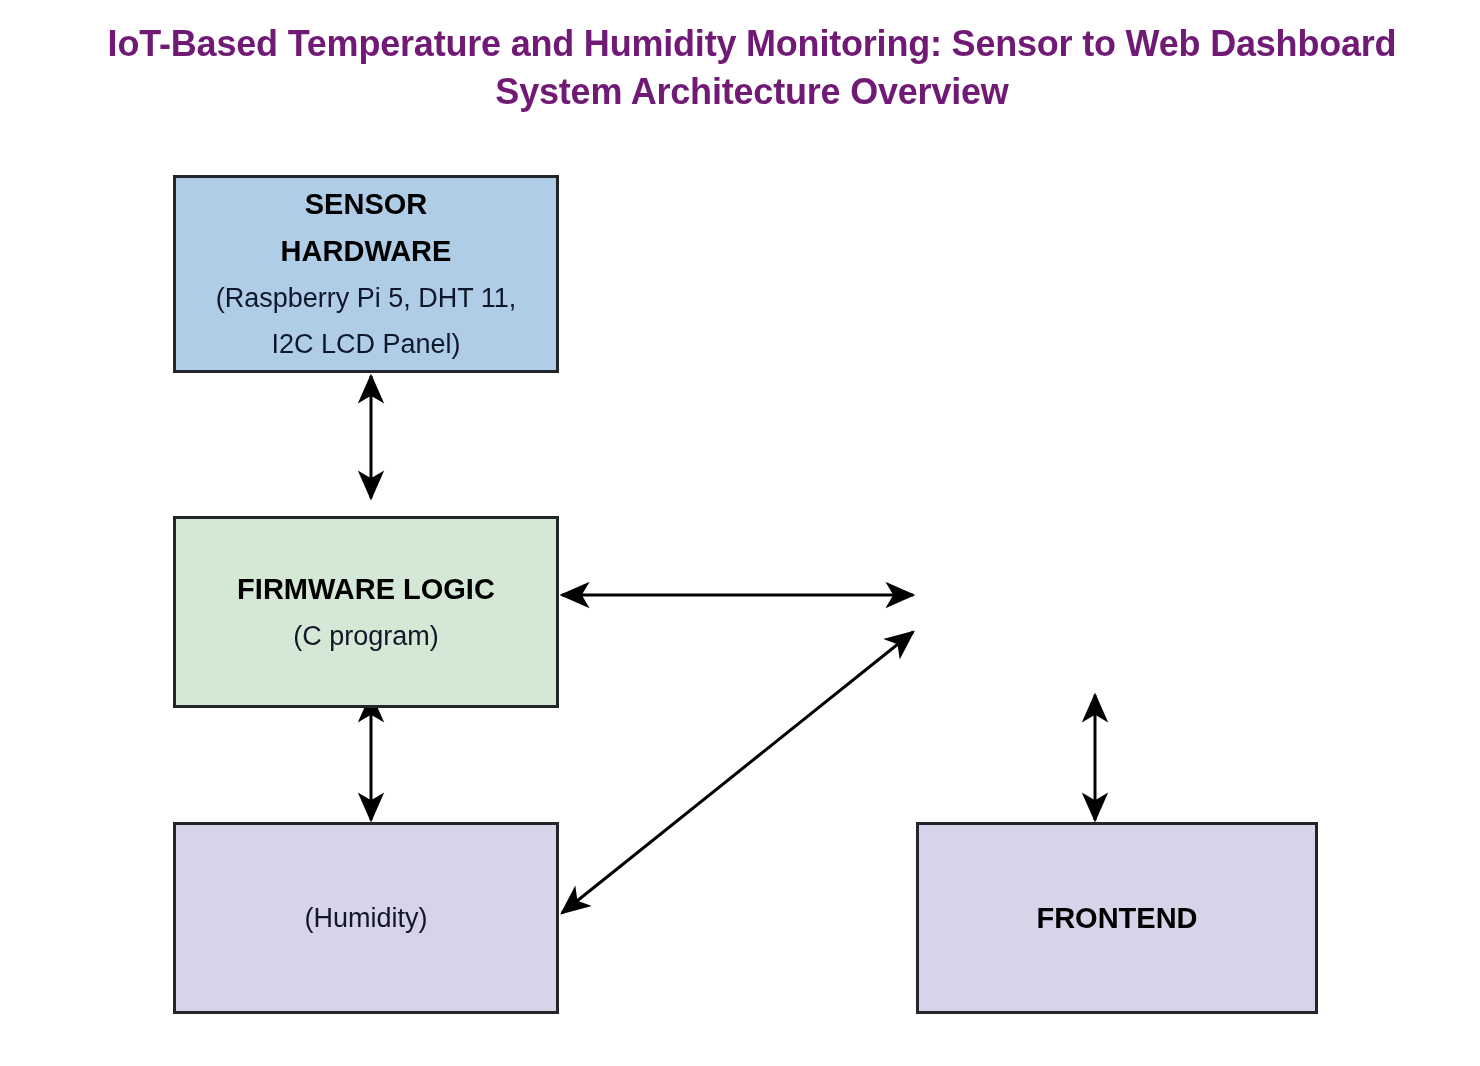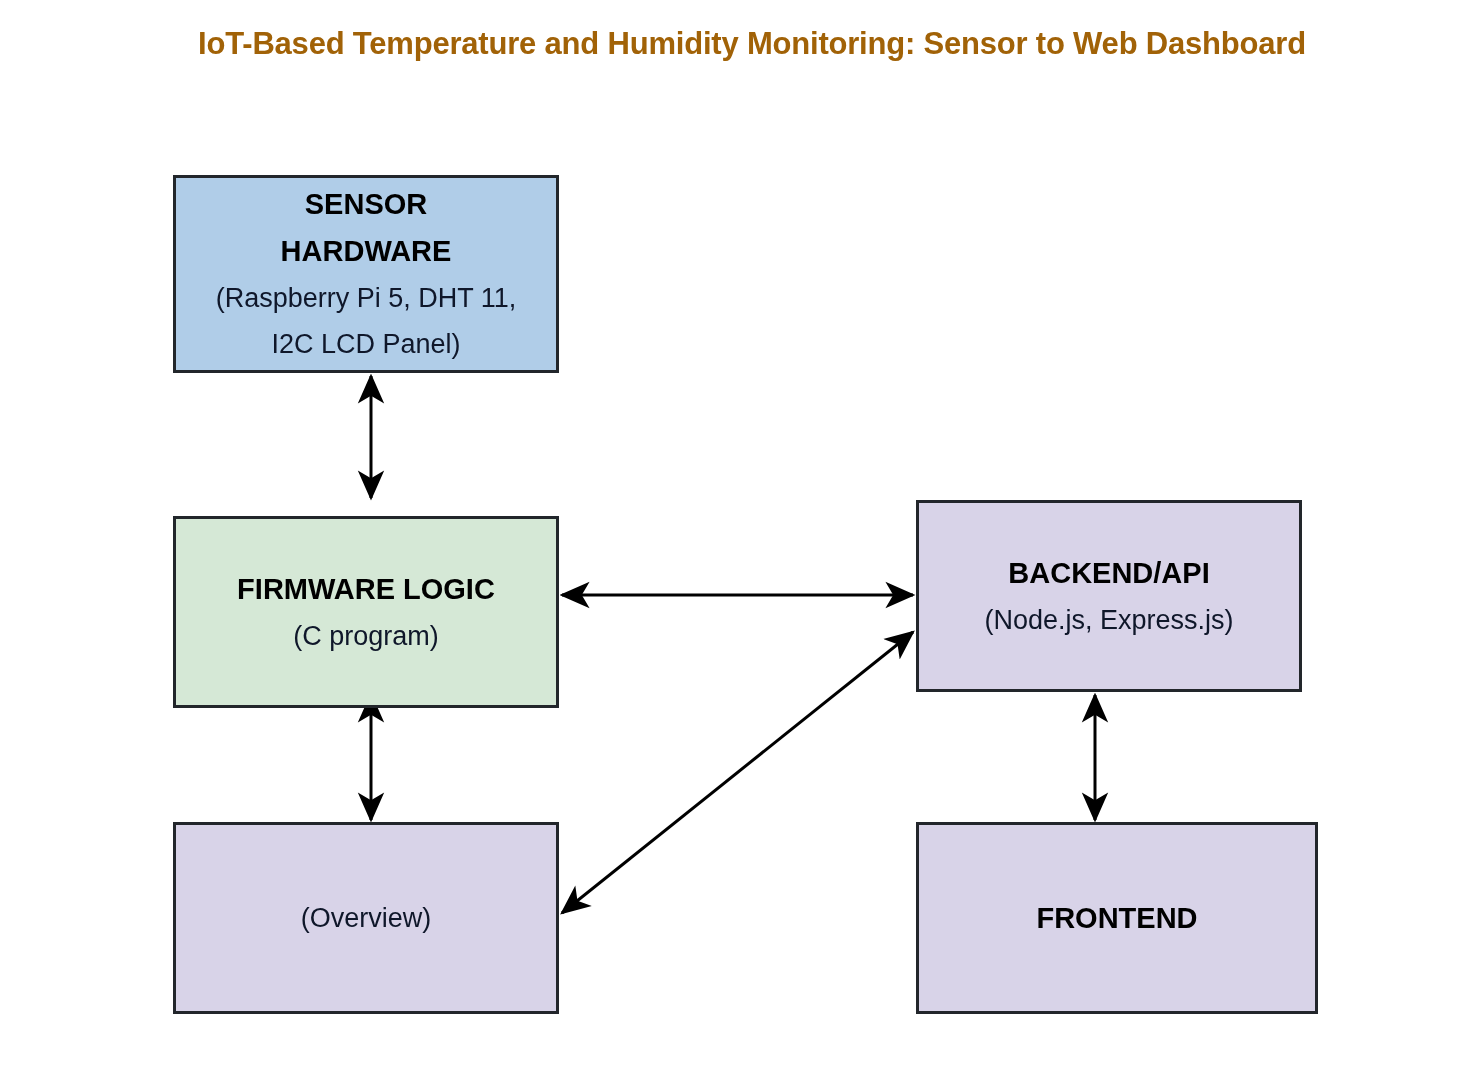--- a/index.html
+++ b/index.html
@@ -28,9 +28,9 @@
     text-align: center;
   }
   .title-line {
-    font-size: 31px;
+    font-size: 36px;
     font-weight: bold;
-    color: #a16207;
+    color: #701a75;
     line-height: 48px;
     letter-spacing: -0.2px;
     margin-left: 24px;

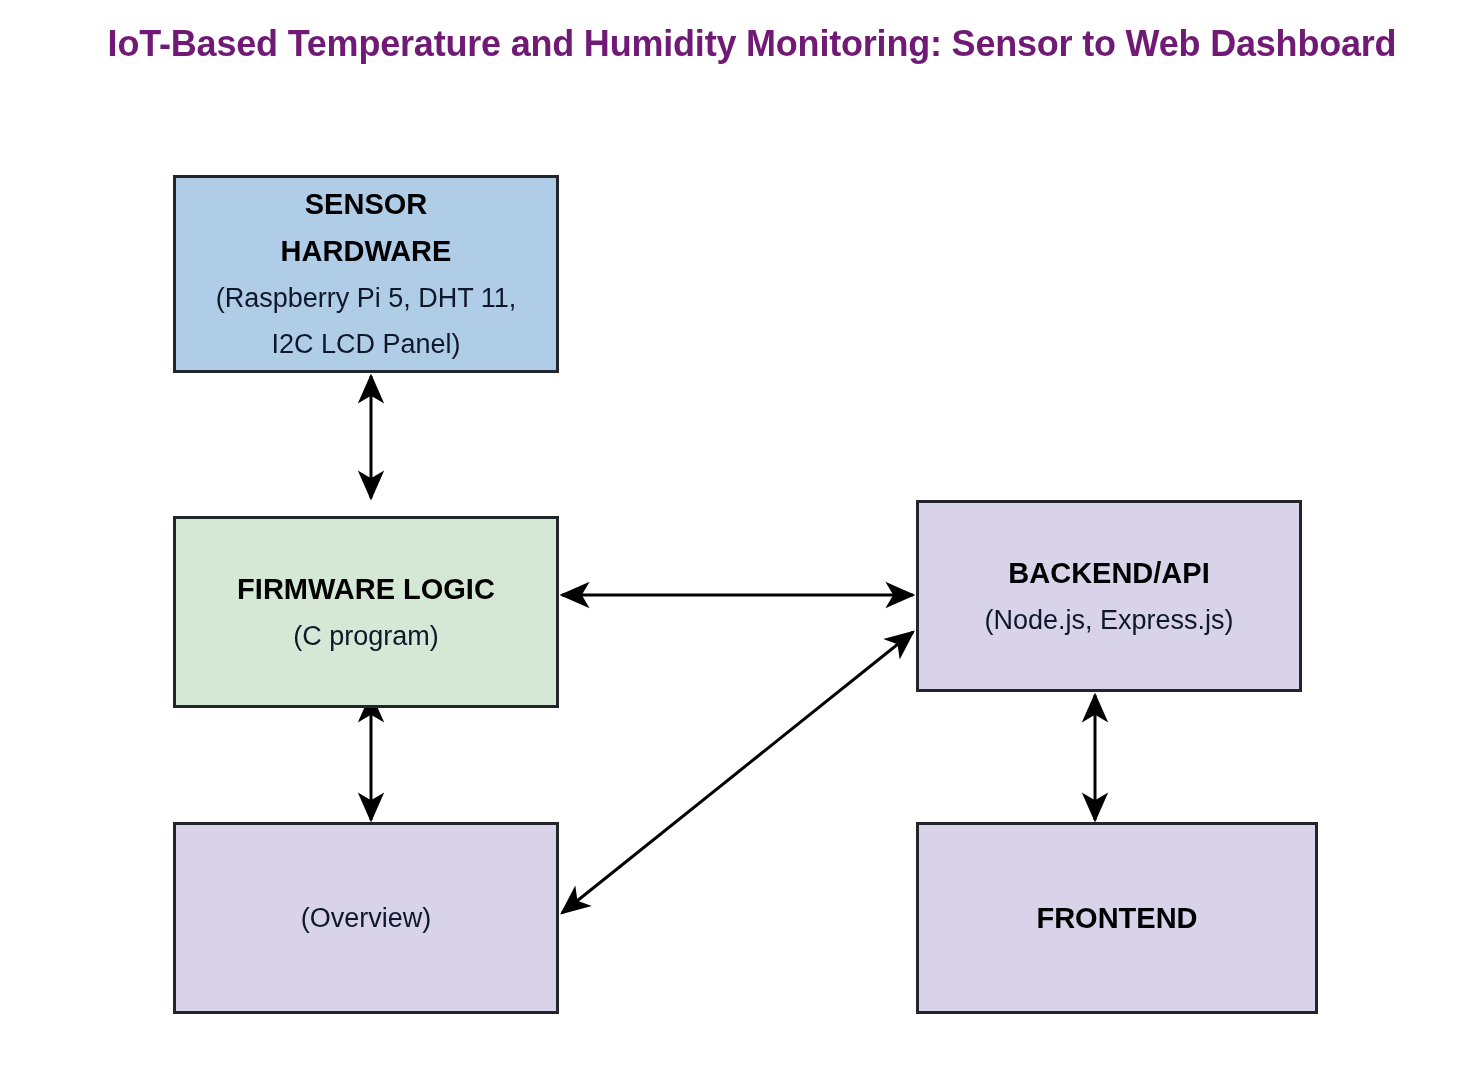--- a/index.html
+++ b/index.html
@@ -80,6 +80,7 @@
 
   <div id="title-block">
     <div class="title-line">IoT-Based Temperature and Humidity Monitoring: Sensor to Web Dashboard</div>
+    <div class="title-line">System Architecture Overview</div>
   </div>
 
   <svg id="arrow-layer" viewBox="0 0 1480 1066" width="1480" height="1066">

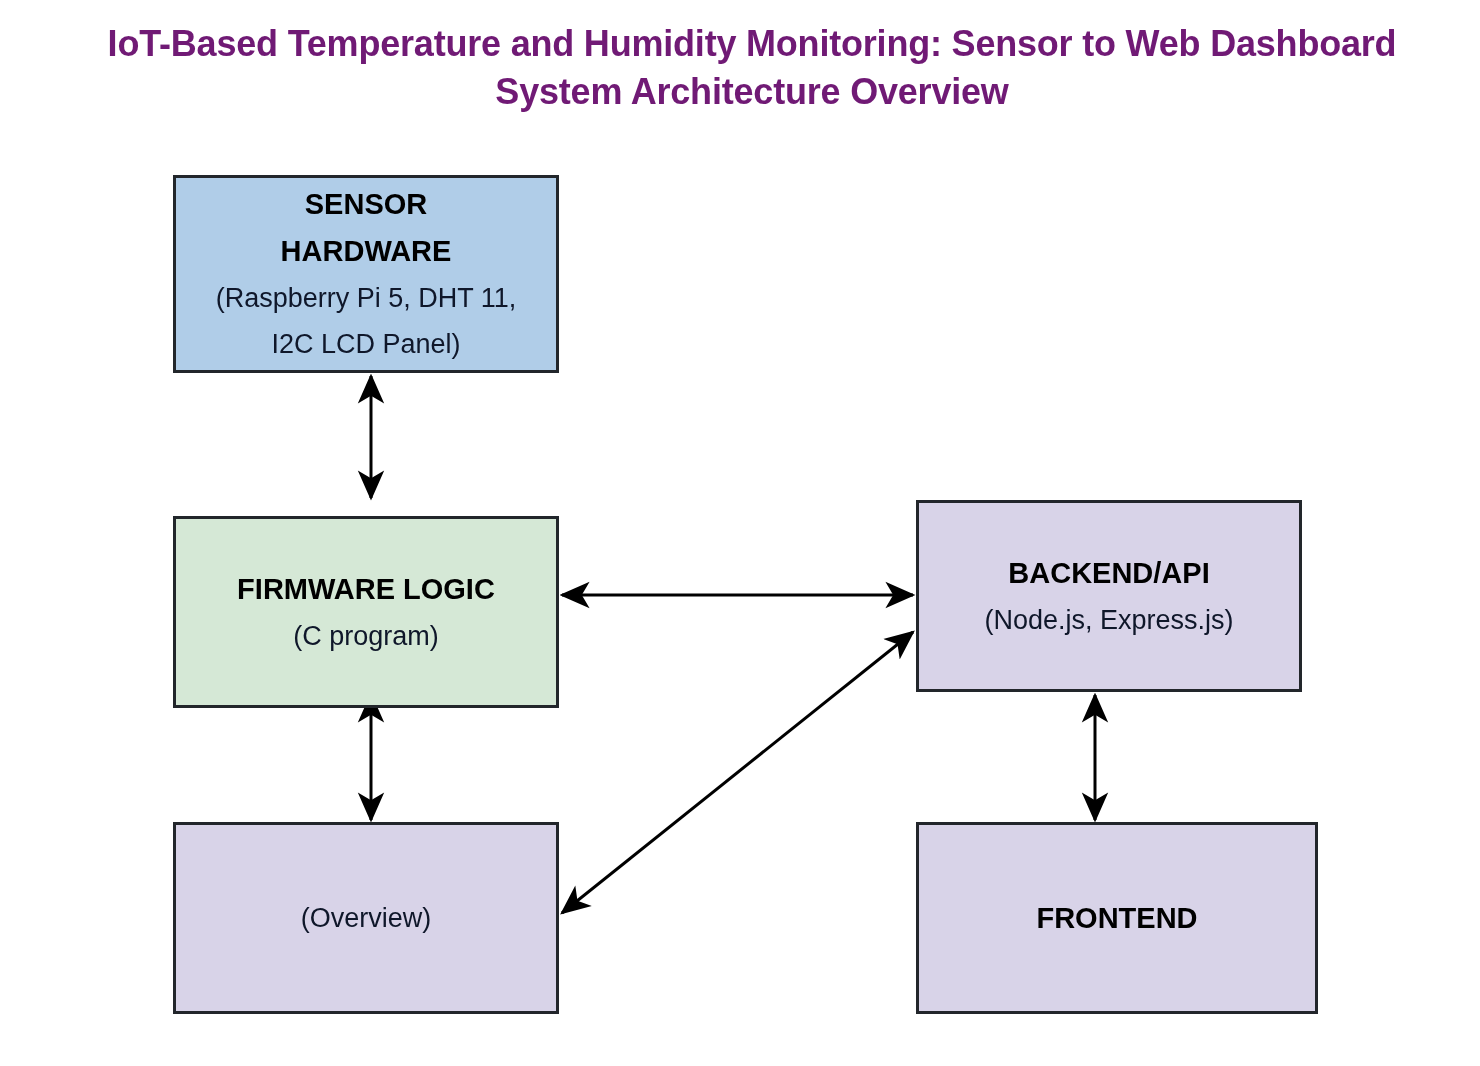--- a/index.html
+++ b/index.html
@@ -120,10 +120,6 @@
     <div class="node-sub">(Overview)</div>
   </div>
 
-  <div class="node" style="left: 916px; top: 500px; width: 386px; height: 192px; background: rgb(216, 211, 232); border-color: rgb(34, 38, 43);">
-    <div class="node-title">BACKEND/API</div>
-    <div class="node-sub">(Node.js, Express.js)</div>
-  </div>
 
   <div class="node" style="left: 916px; top: 822px; width: 402px; height: 192px; background: rgb(216, 211, 232); border-color: rgb(34, 38, 43);">
     <div class="node-title">FRONTEND</div>

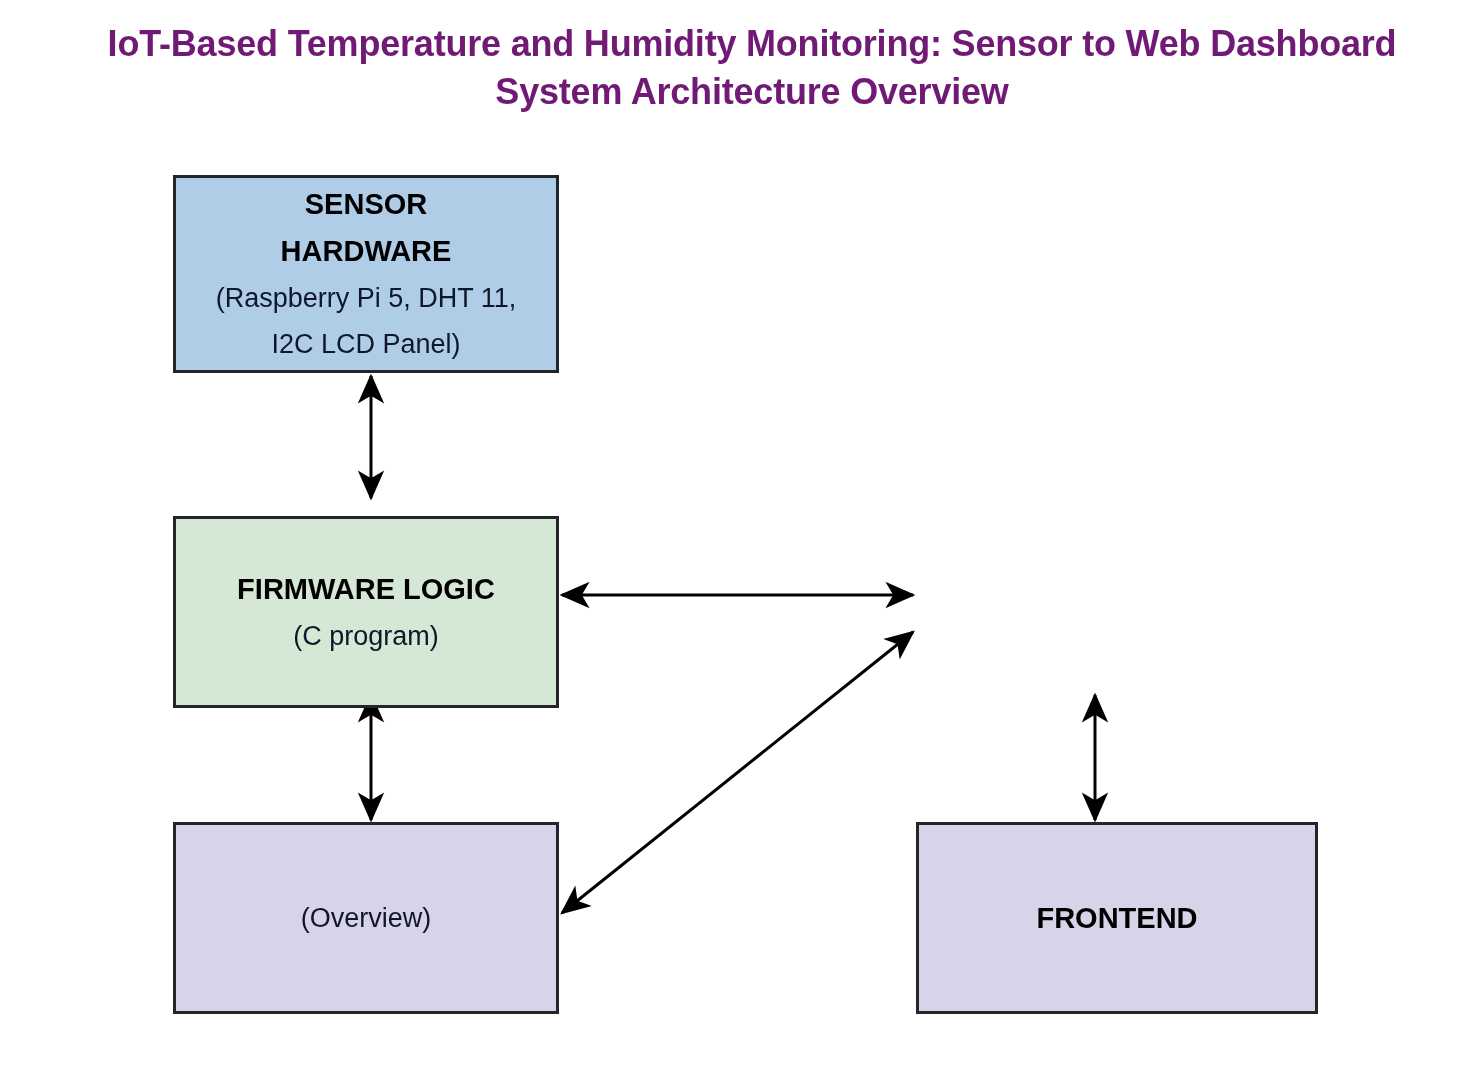--- a/index.html
+++ b/index.html
@@ -117,7 +117,7 @@
   </div>
 
   <div class="node" style="left: 173px; top: 822px; width: 386px; height: 192px; background: rgb(216, 211, 232); border-color: rgb(34, 38, 43);">
-    <div class="node-sub">(Overview)</div>
+    <div class="node-sub">(Humidity)</div>
   </div>
 
 

